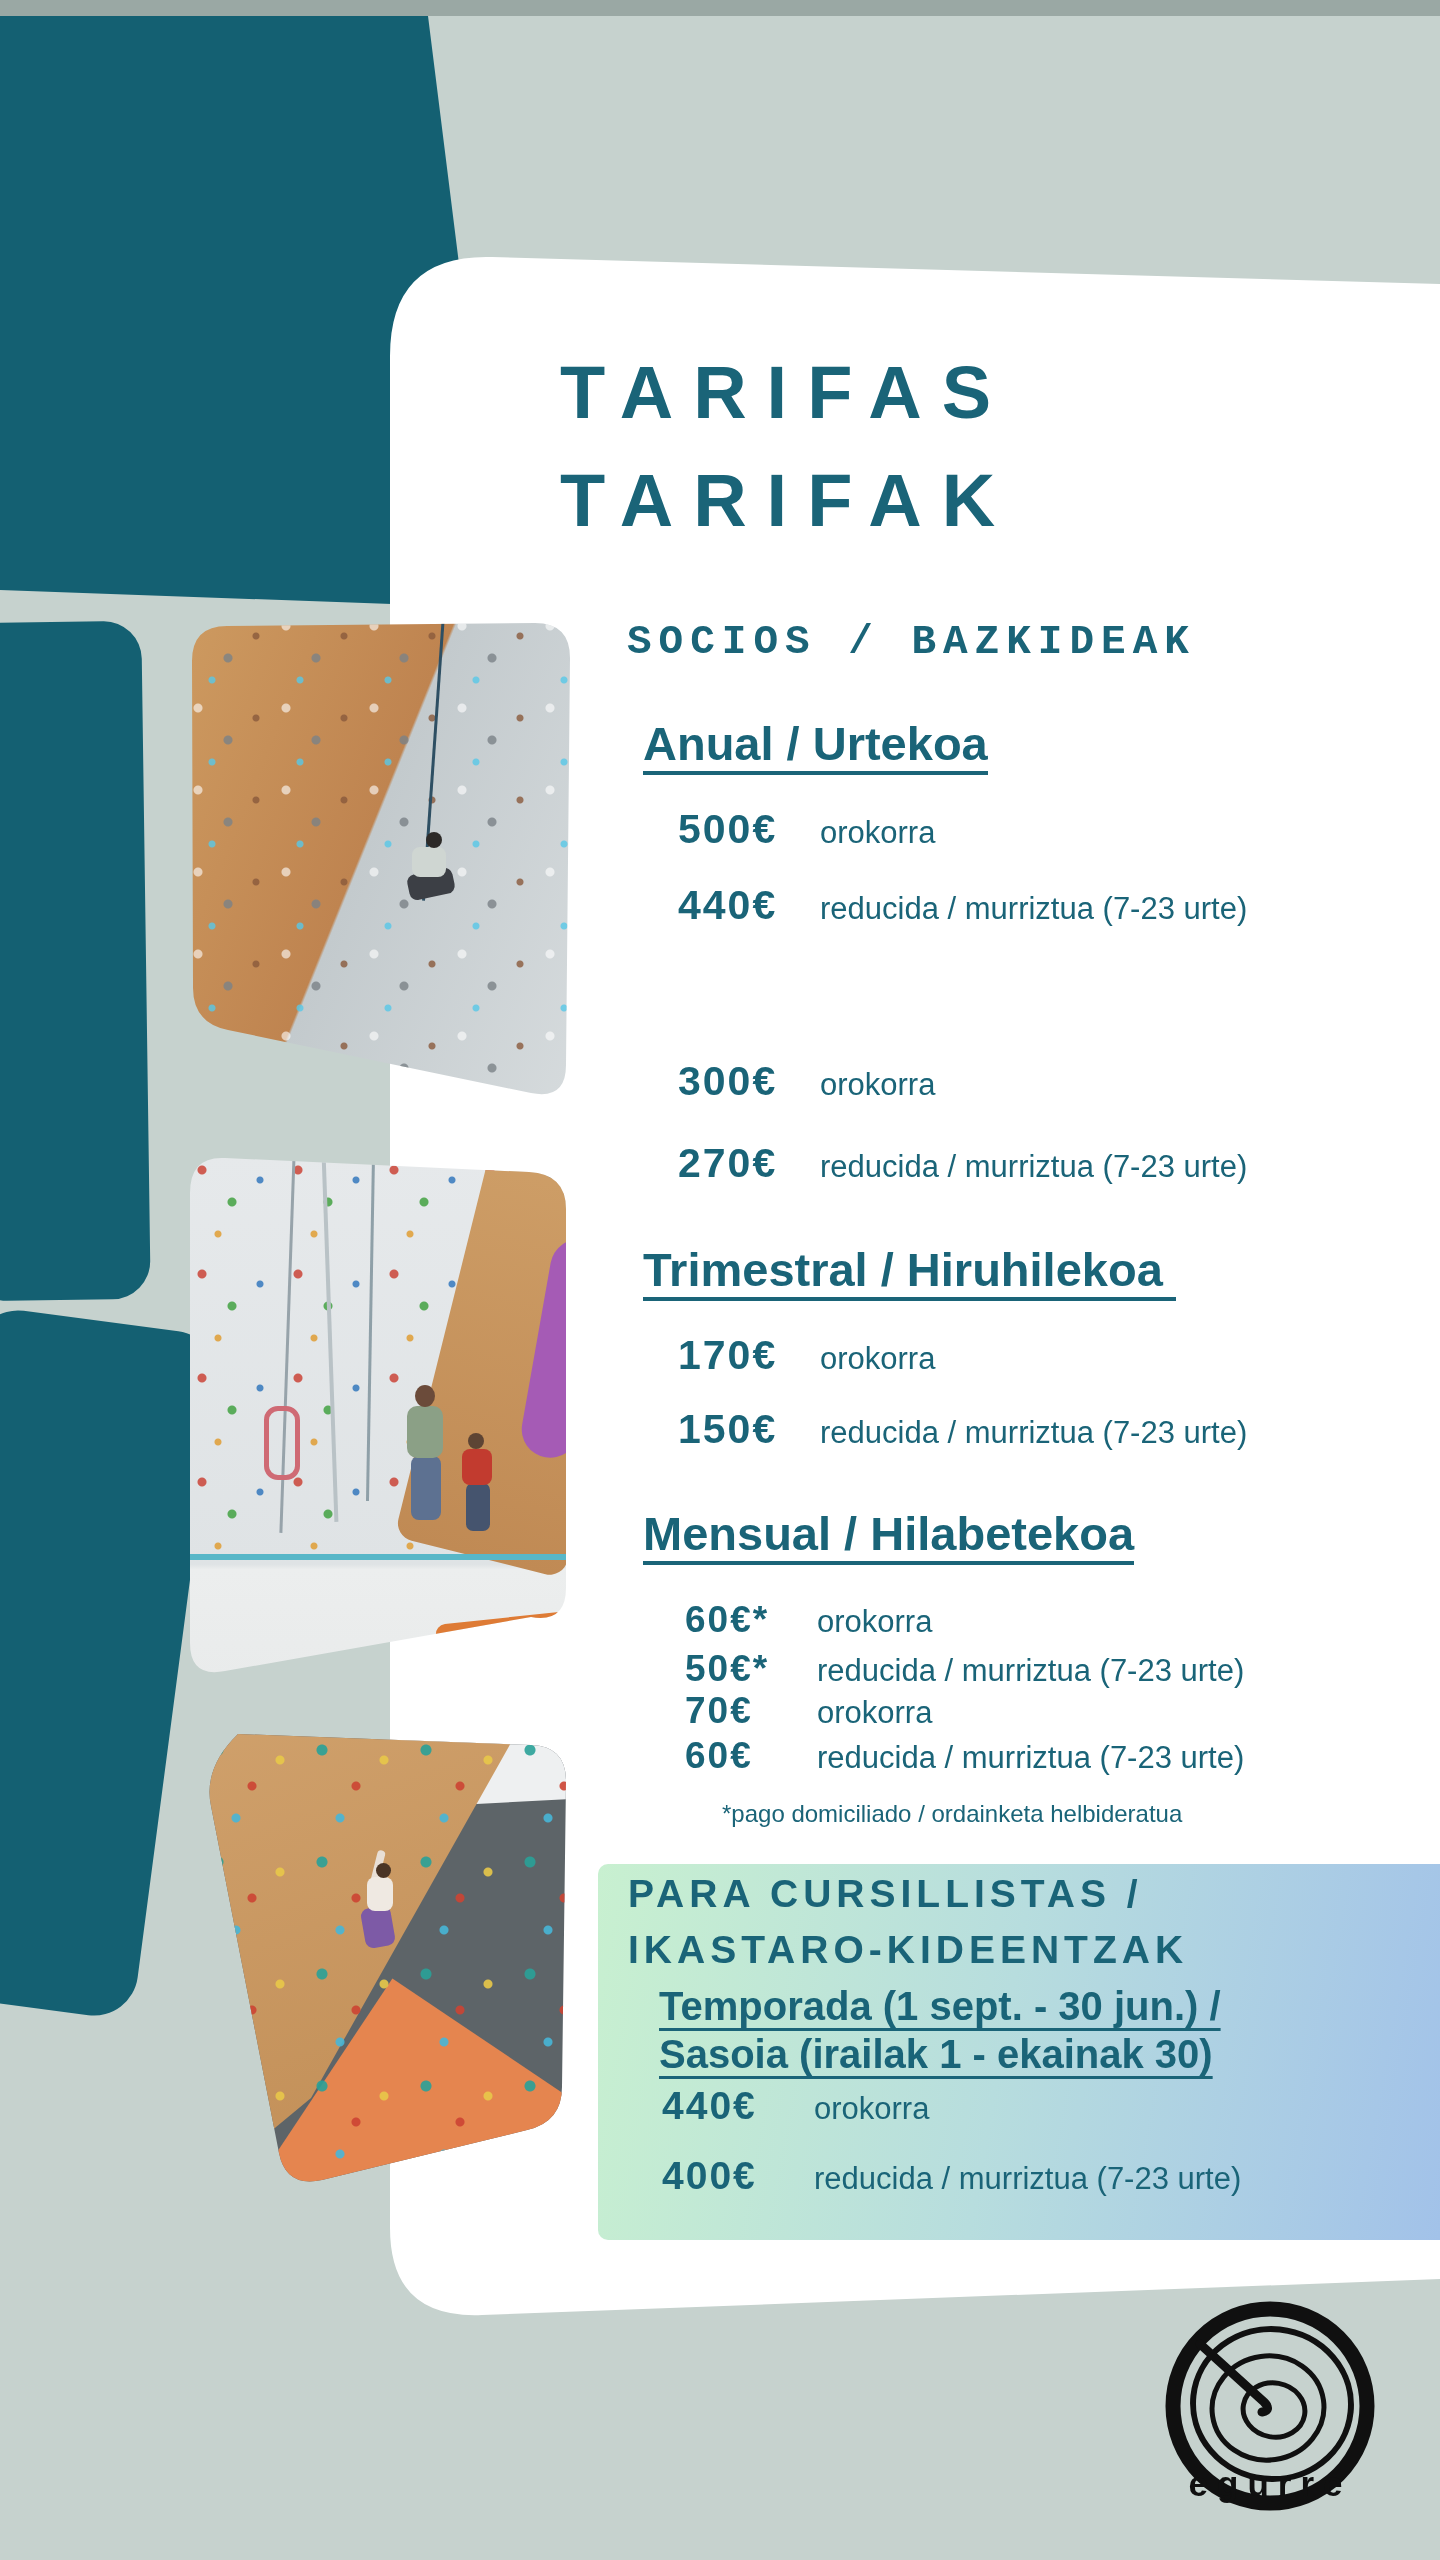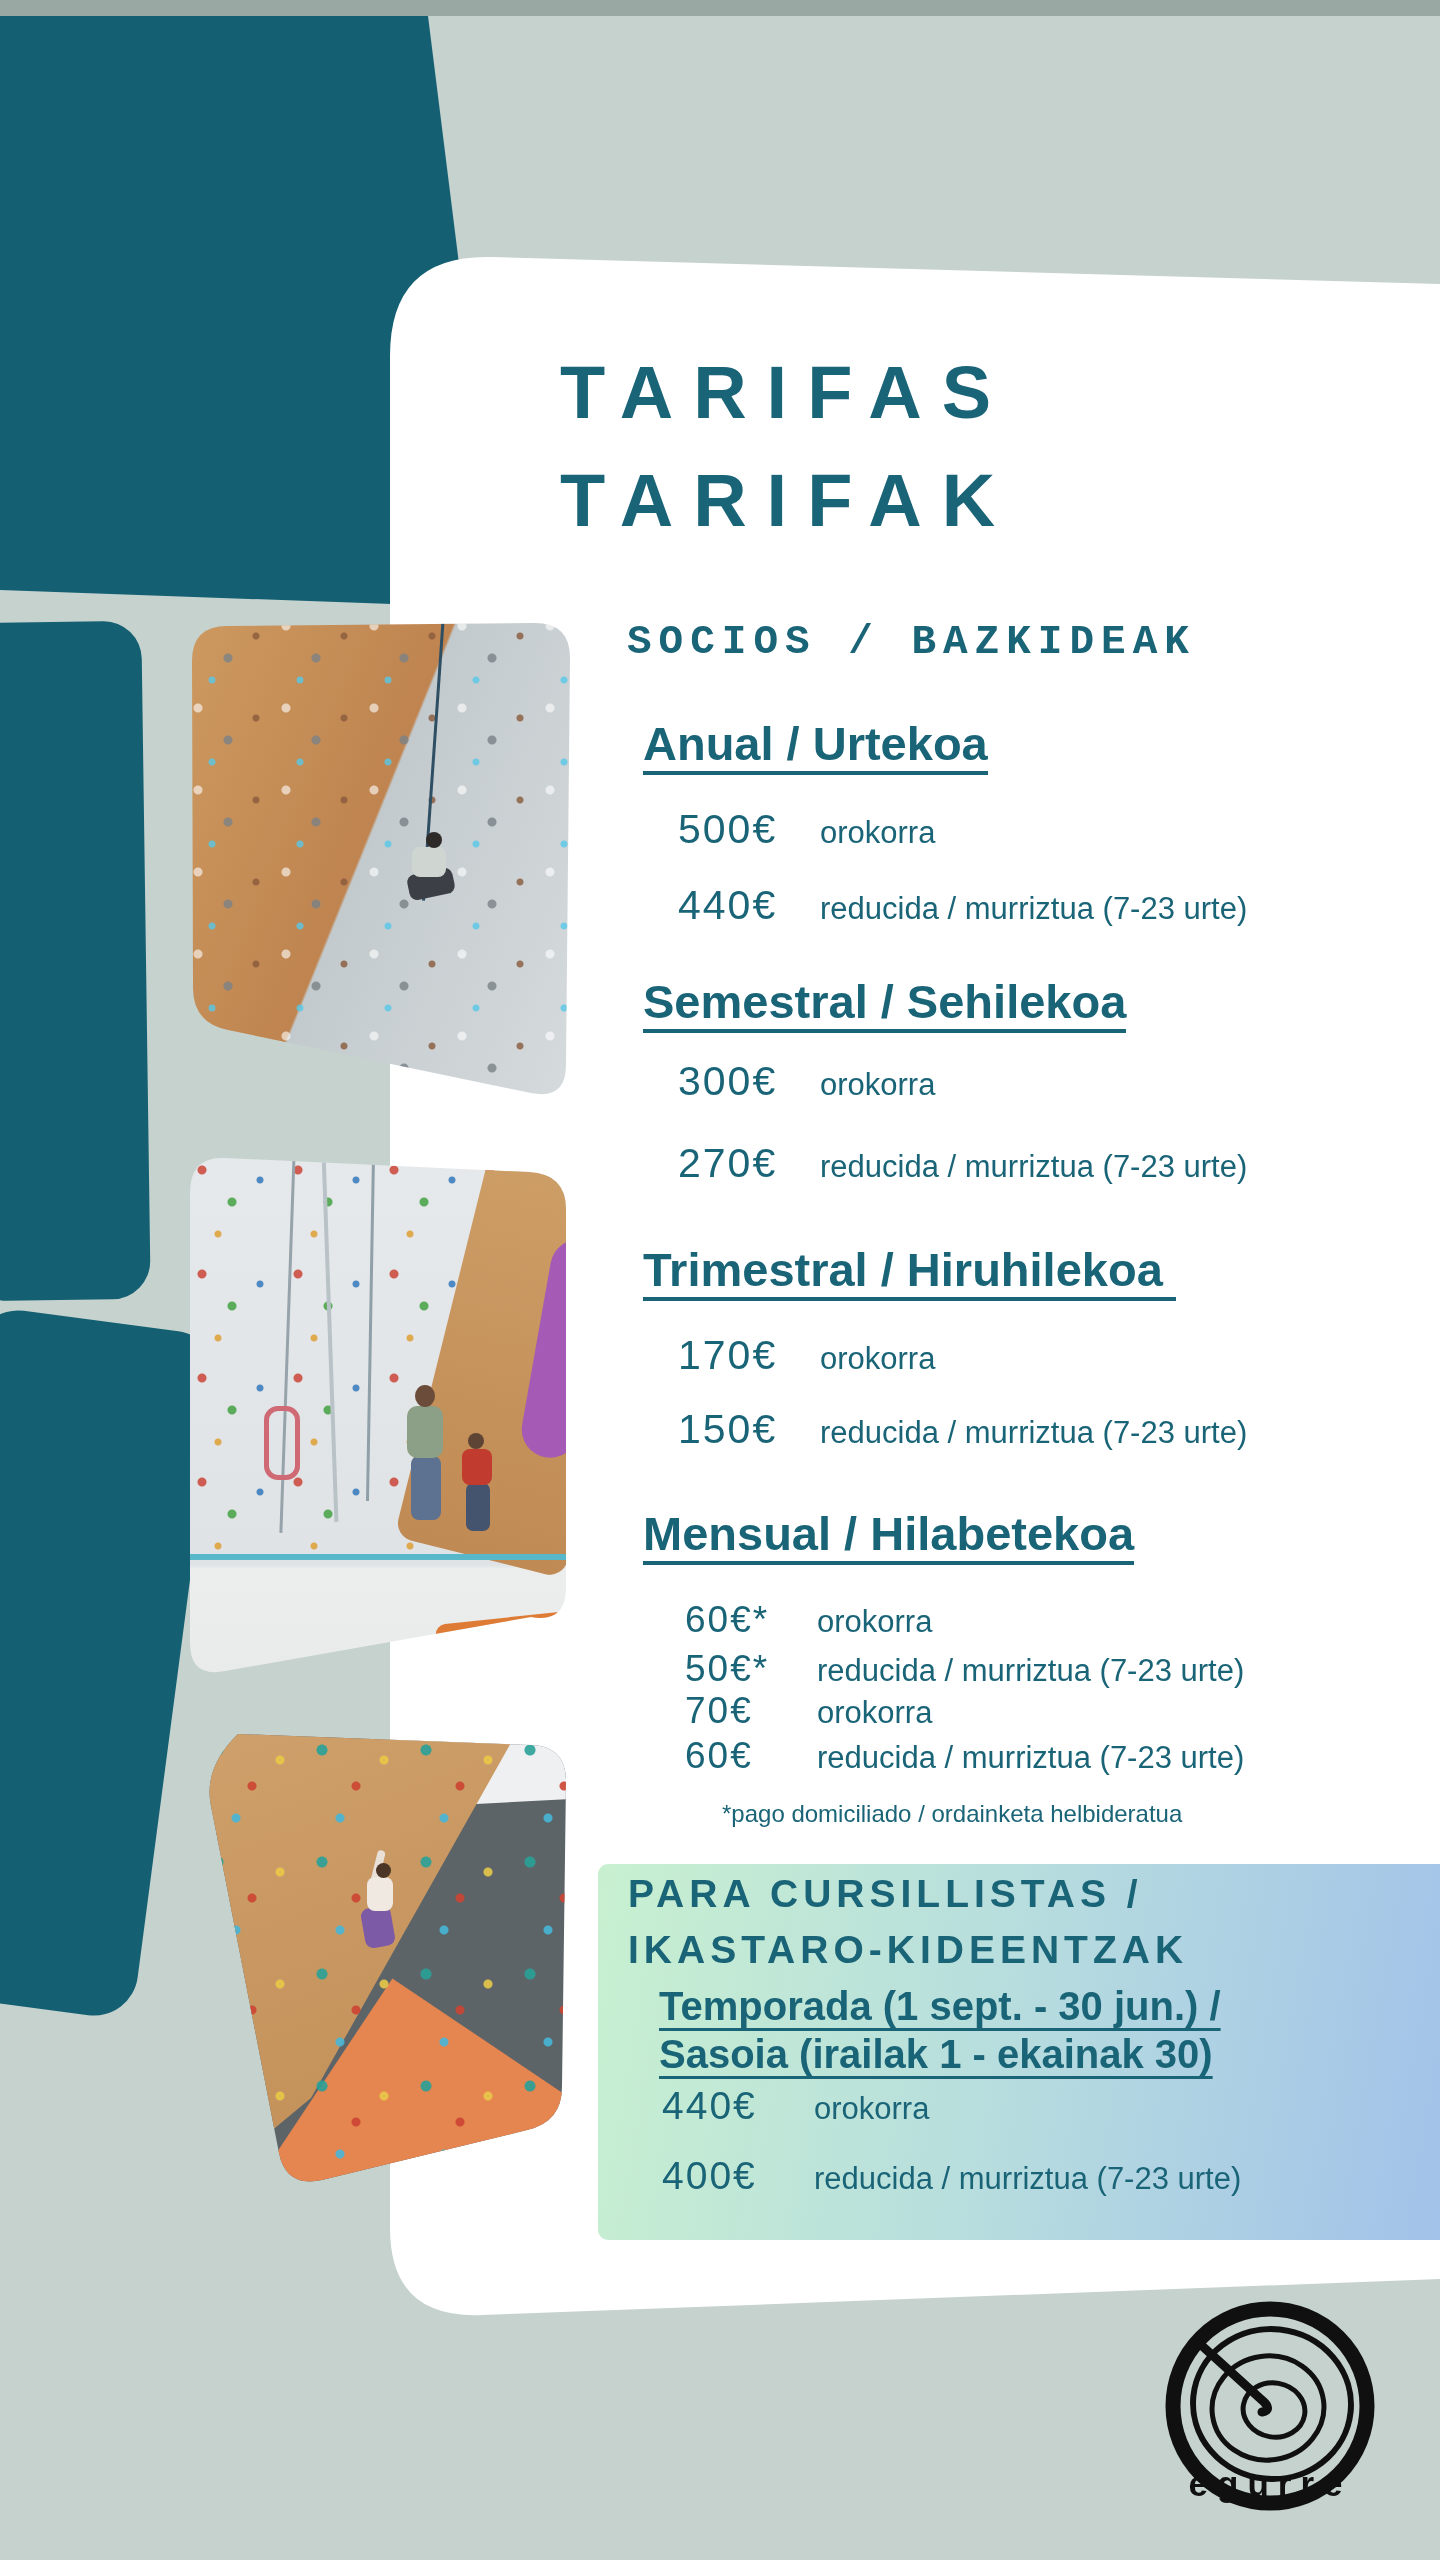--- a/index.html
+++ b/index.html
@@ -25,7 +25,7 @@
   .sec-h{left:643px;font-size:47px;font-weight:700;border-bottom:4px solid #1a6478;
          display:inline-block;white-space:pre;}
   .row{display:flex;align-items:baseline;white-space:pre;}
-  .row .amt{font-weight:400;font-size:41px;letter-spacing:2px;min-width:142px;}
+  .row .amt{font-weight:700;font-size:41px;letter-spacing:2px;min-width:142px;}
   .row .lbl{font-weight:400;font-size:31px;}
   .row-std{left:678px;}
   .row-men{left:685px;}

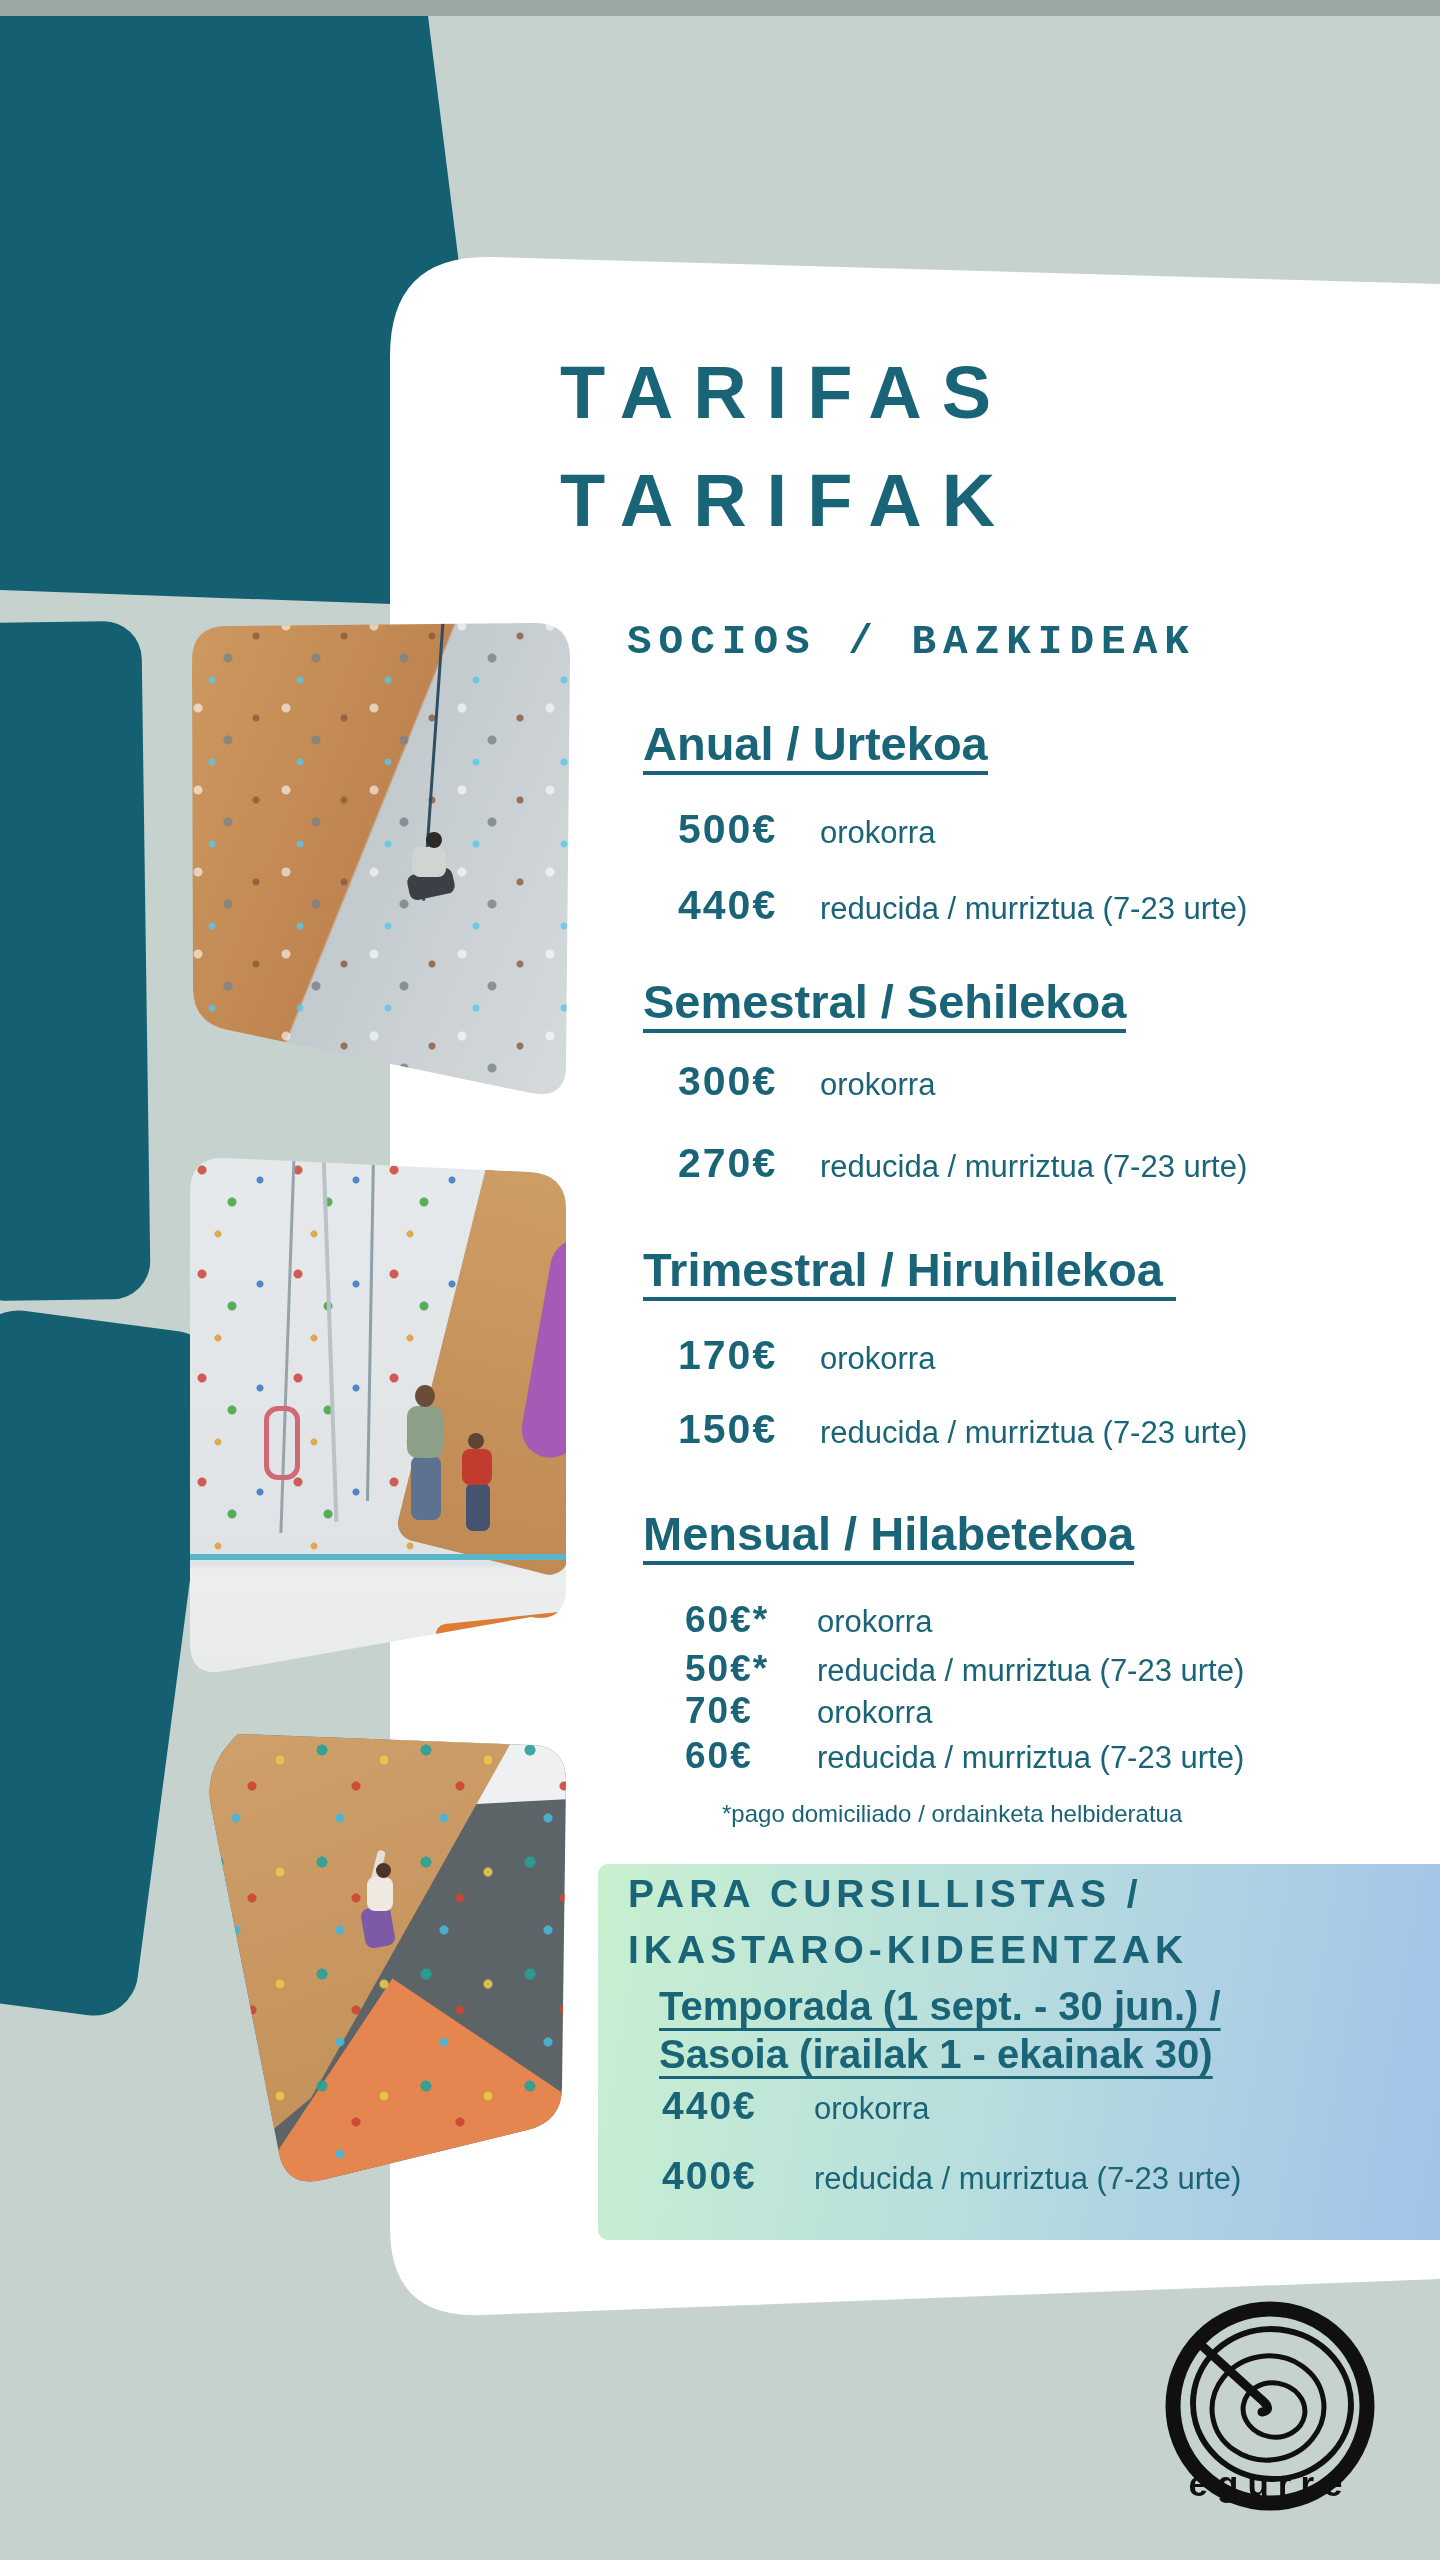--- a/index.html
+++ b/index.html
@@ -174,7 +174,6 @@
     <span class="lbl">reducida / murriztua (7-23 urte)</span>
   </div>
 
-  <div class="abs teal" style="left:643px;top:958px"><span class="sec-h">Semestral / Sehilekoa</span></div>
   <div class="abs row row-std teal" style="top:1042px">
     <span class="amt">300€</span>
     <span class="lbl">orokorra</span>

